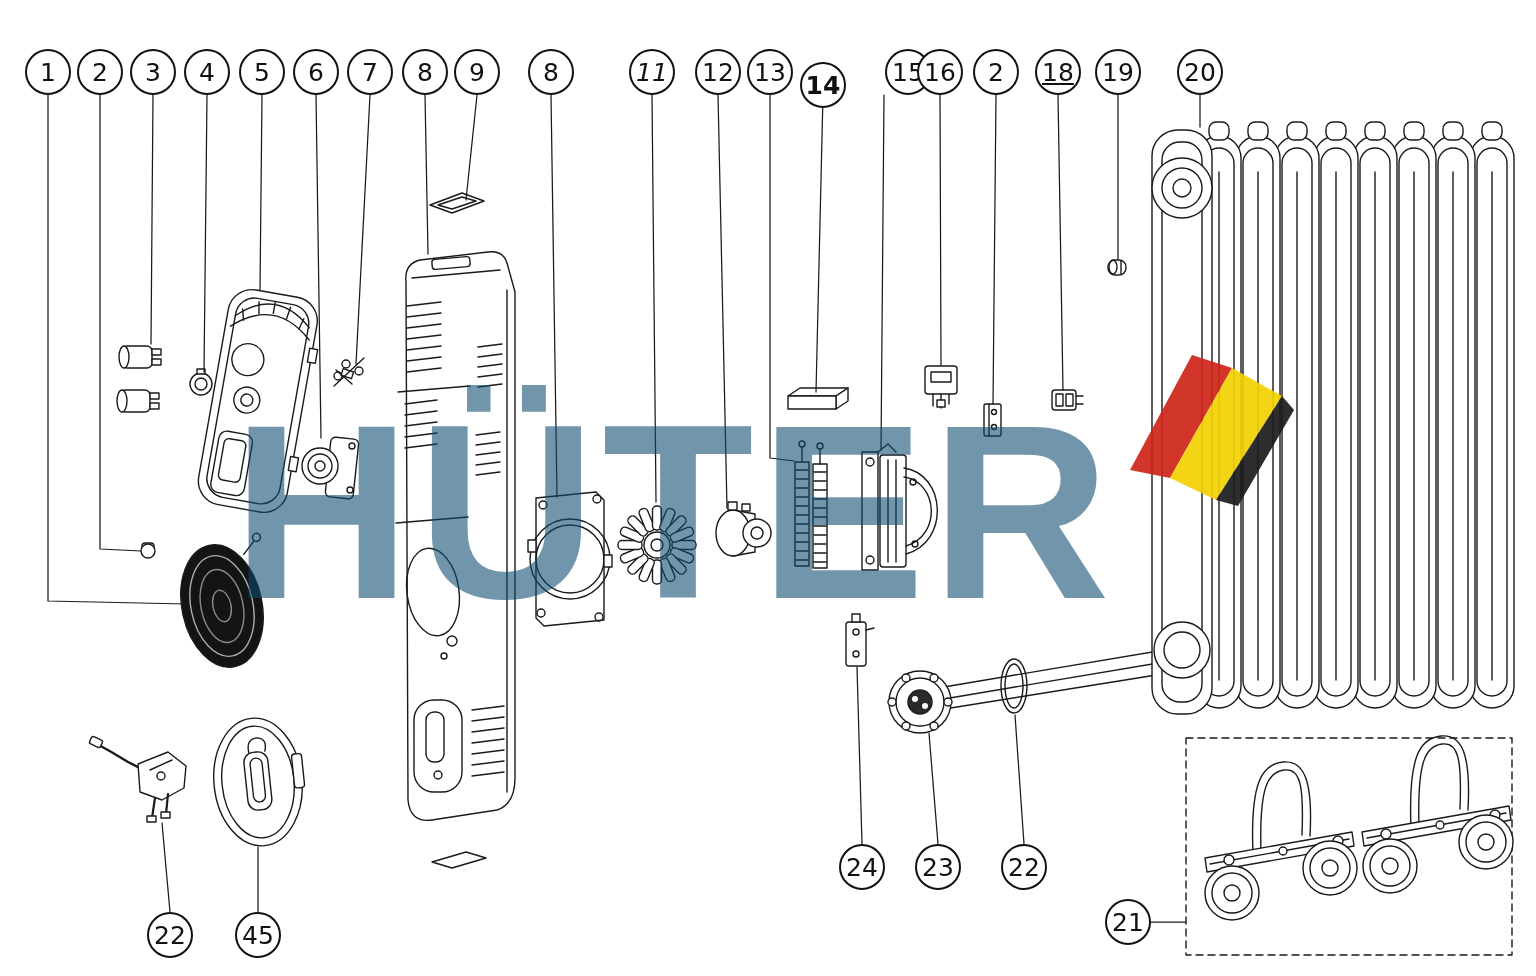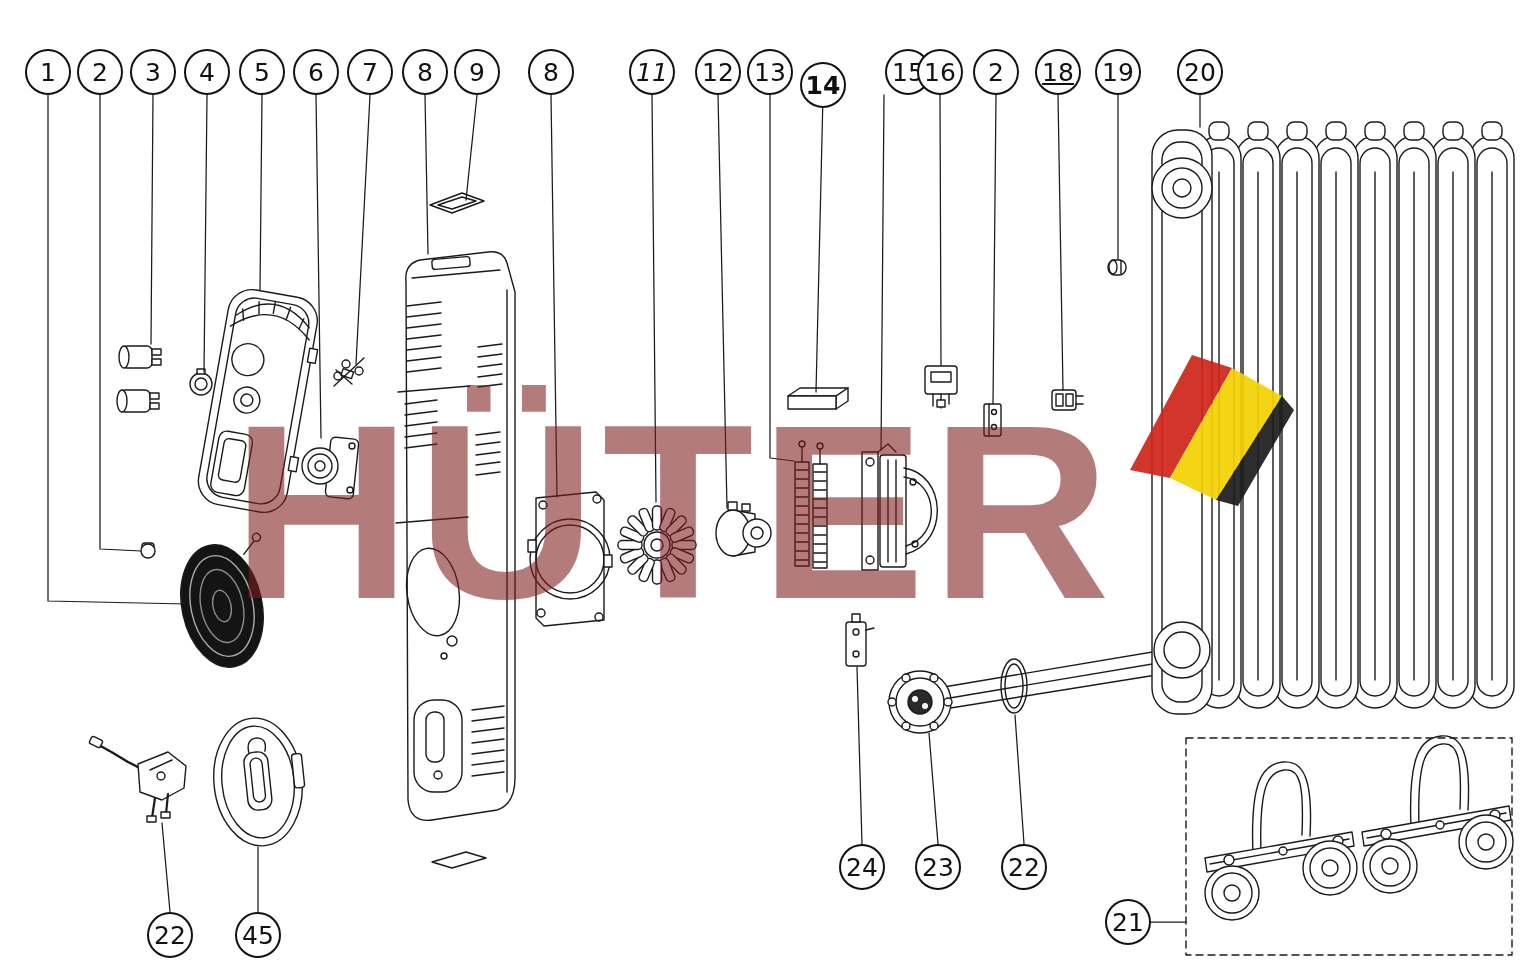--- a/index.html
+++ b/index.html
@@ -12,7 +12,7 @@
     position:absolute; left:232px; top:388px; z-index:2;
     font-family:"Liberation Sans",sans-serif; font-weight:bold;
     font-size:248px; line-height:1; letter-spacing:6px;
-    color:#7f1d1d; opacity:0.58; user-select:none; white-space:nowrap;
+    color:#0c4a6e; opacity:0.58; user-select:none; white-space:nowrap;
   }
   #logo-svg { position:absolute; left:0; top:0; z-index:3; }
   #callout-layer { position:absolute; left:0; top:0; width:100%; height:100%; z-index:4; }

